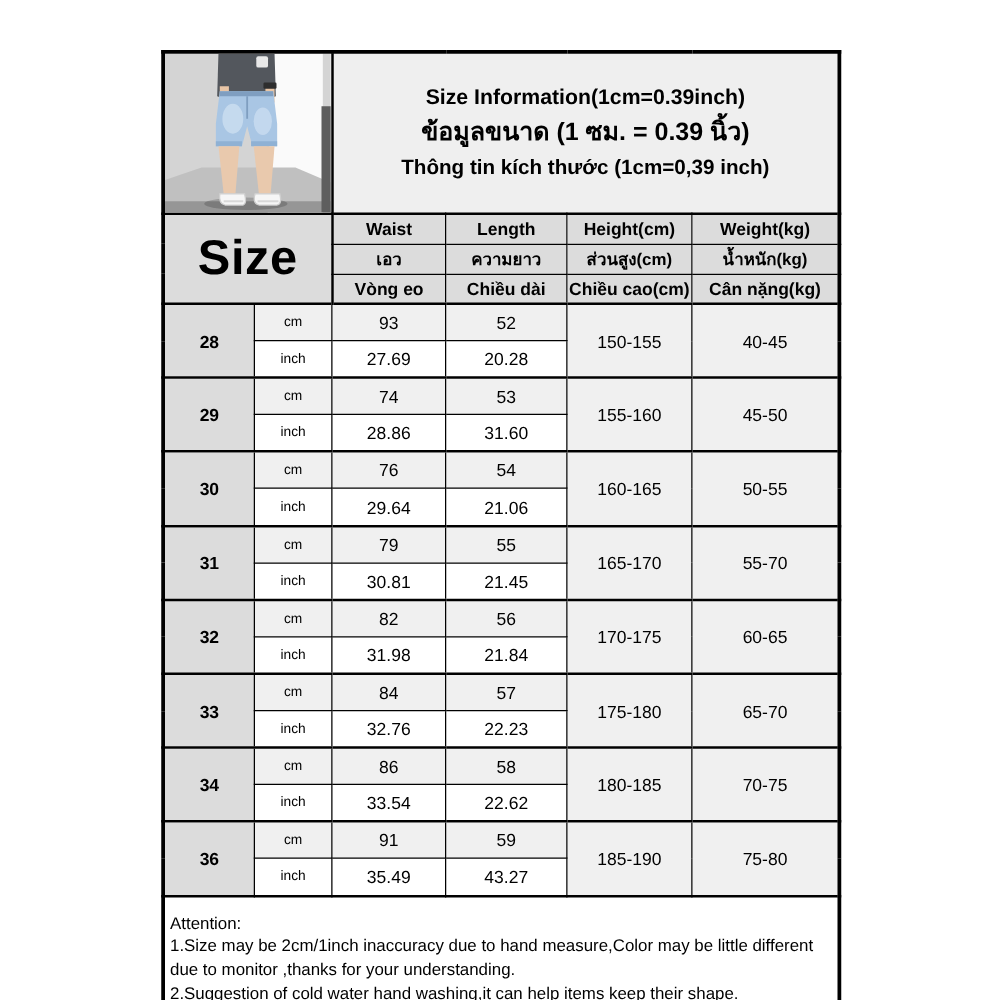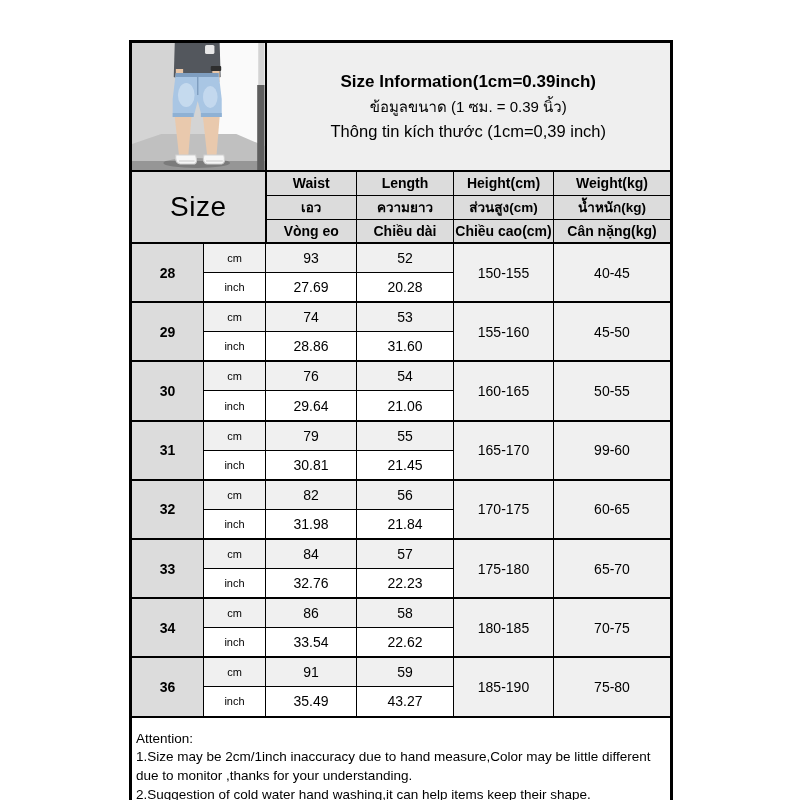--- a/index.html
+++ b/index.html
@@ -22,7 +22,7 @@
   td.photo-cell svg{display:block;width:100%;height:127px;}
   td.title-cell{background:var(--title-bg);border-bottom:2px solid var(--border);}
   .title-line1{font-size:17px;font-weight:bold;line-height:1.55;}
-  .title-line2{font-size:15px;font-weight:normal;line-height:1.55;}
+  .title-line2{font-size:20px;font-weight:bold;line-height:1.55;}
   .title-line3{font-size:16.5px;font-weight:normal;line-height:1.55;}
 
   

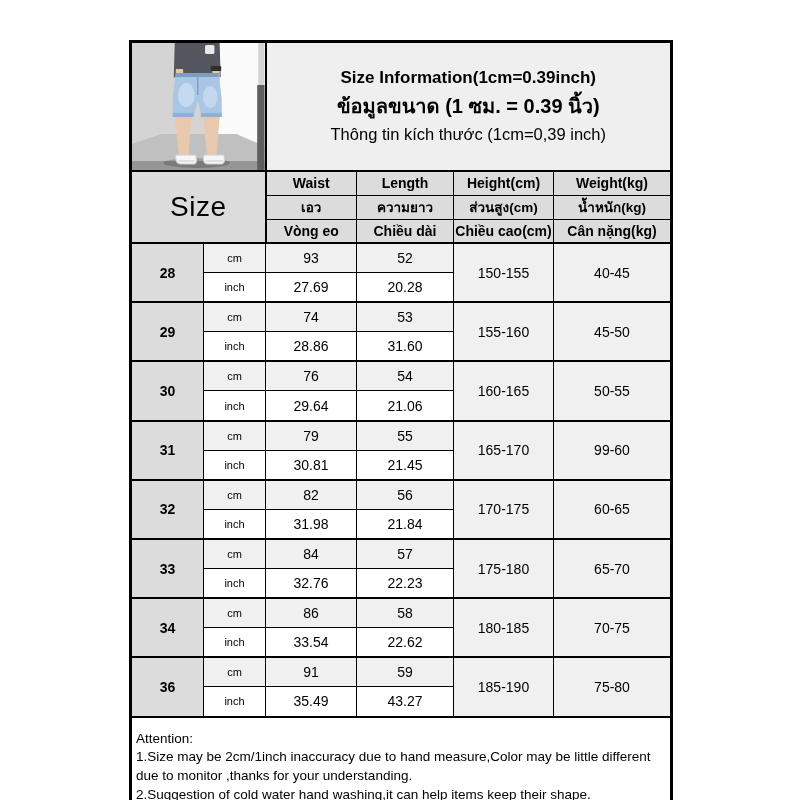--- a/index.html
+++ b/index.html
@@ -23,7 +23,7 @@
   td.title-cell{background:var(--title-bg);border-bottom:2px solid var(--border);}
   .title-line1{font-size:17px;font-weight:bold;line-height:1.55;}
   .title-line2{font-size:20px;font-weight:bold;line-height:1.55;}
-  .title-line3{font-size:16.5px;font-weight:normal;line-height:1.55;}
+  .title-line3{font-size:16.5px;font-weight:bold;line-height:1.55;}
 
   
   tr.hdr{height:24px;}

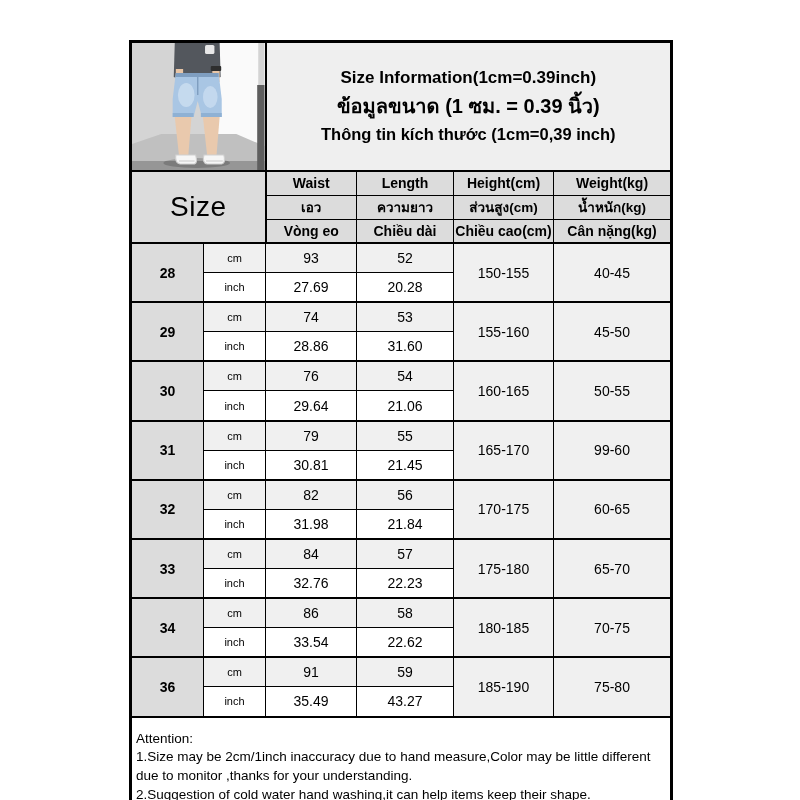--- a/index.html
+++ b/index.html
@@ -27,7 +27,7 @@
 
   
   tr.hdr{height:24px;}
-  td.size-hdr{background:var(--header-bg);font-size:28px;font-weight:normal;letter-spacing:.5px;border-right:2px solid var(--border);}
+  td.size-hdr{background:var(--header-bg);font-size:39px;font-weight:bold;letter-spacing:.5px;border-right:2px solid var(--border);}
   td.col-hdr{background:var(--header-bg);font-weight:bold;font-size:14px;}
   td.col-hdr.th-row{font-size:13.5px;}
 

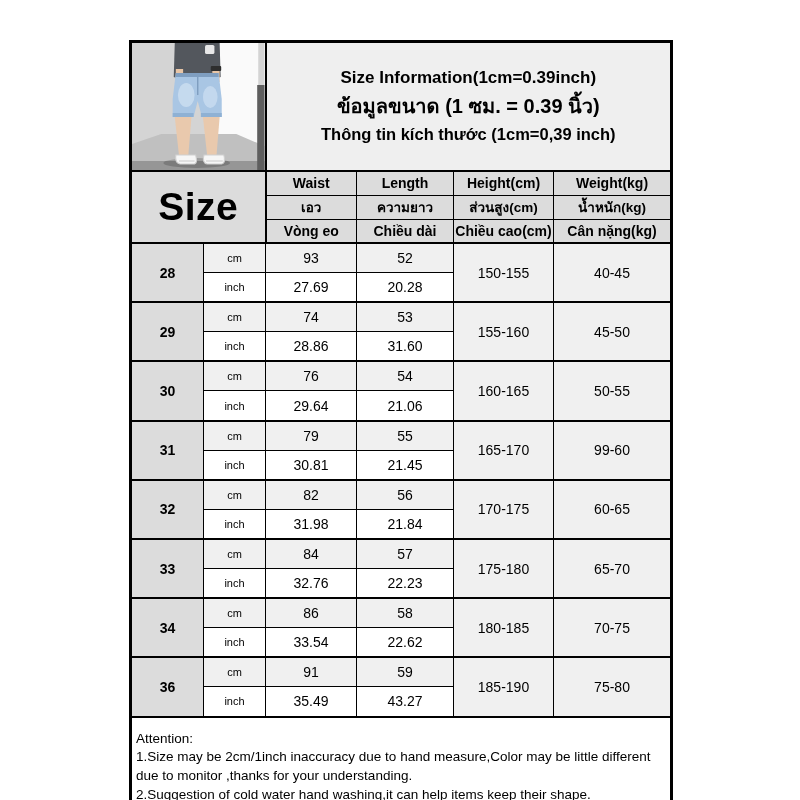--- a/index.html
+++ b/index.html
@@ -168,7 +168,7 @@
           <td class="c-val">79</td>
           <td class="c-val">55</td>
           <td class="c-range" rowspan="2">165-170</td>
-          <td class="c-range" rowspan="2">99-60</td>
+          <td class="c-range" rowspan="2">55-70</td>
         </tr>
         <tr class="r-inch">
           <td class="c-unit">inch</td>

